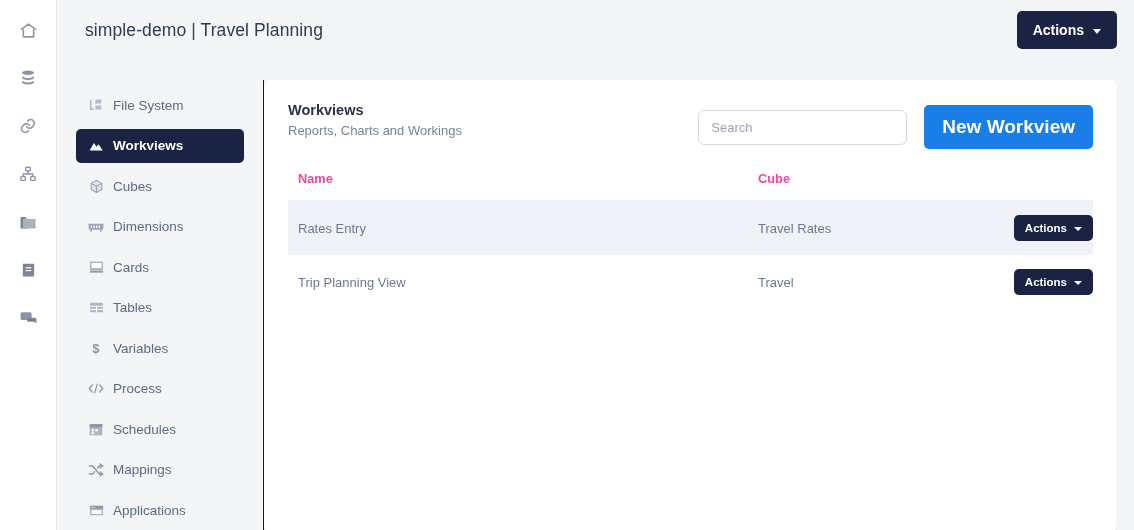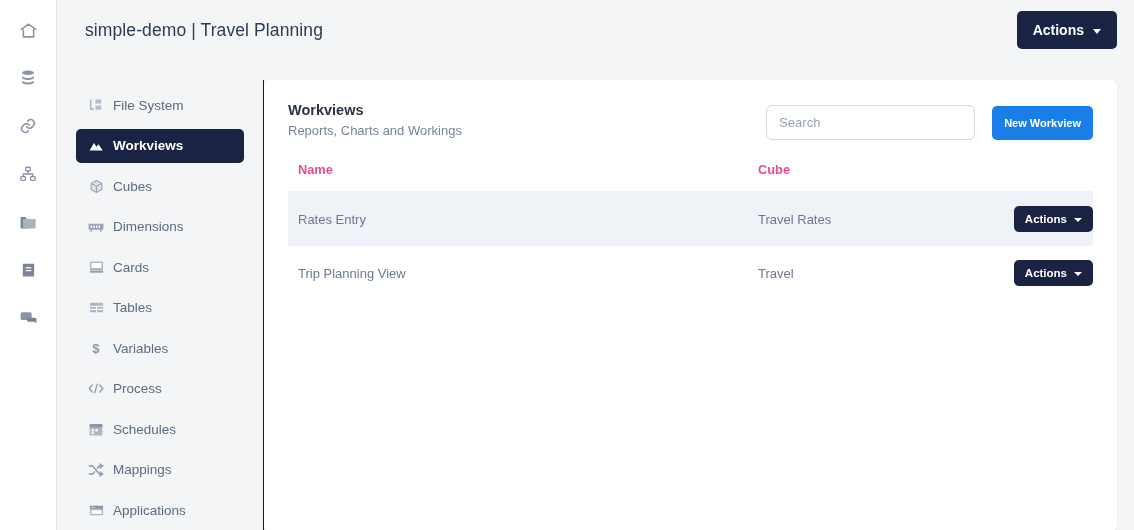--- a/index.html
+++ b/index.html
@@ -180,8 +180,8 @@
     color: #fff;
     border: none;
     border-radius: 5px;
-    padding: 11px 12px;
-    font-size: 11px;
+    padding: 11px 18px;
+    font-size: 19px;
     font-weight: bold;
     font-family: "Liberation Sans", sans-serif;
     cursor: pointer;

